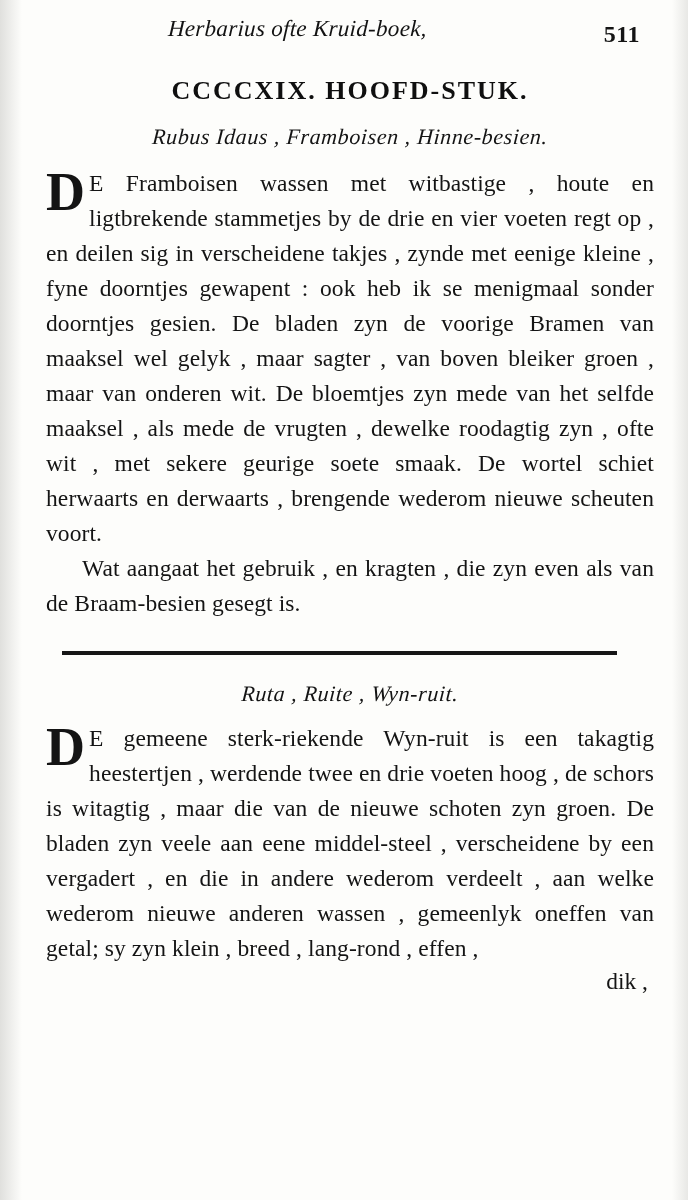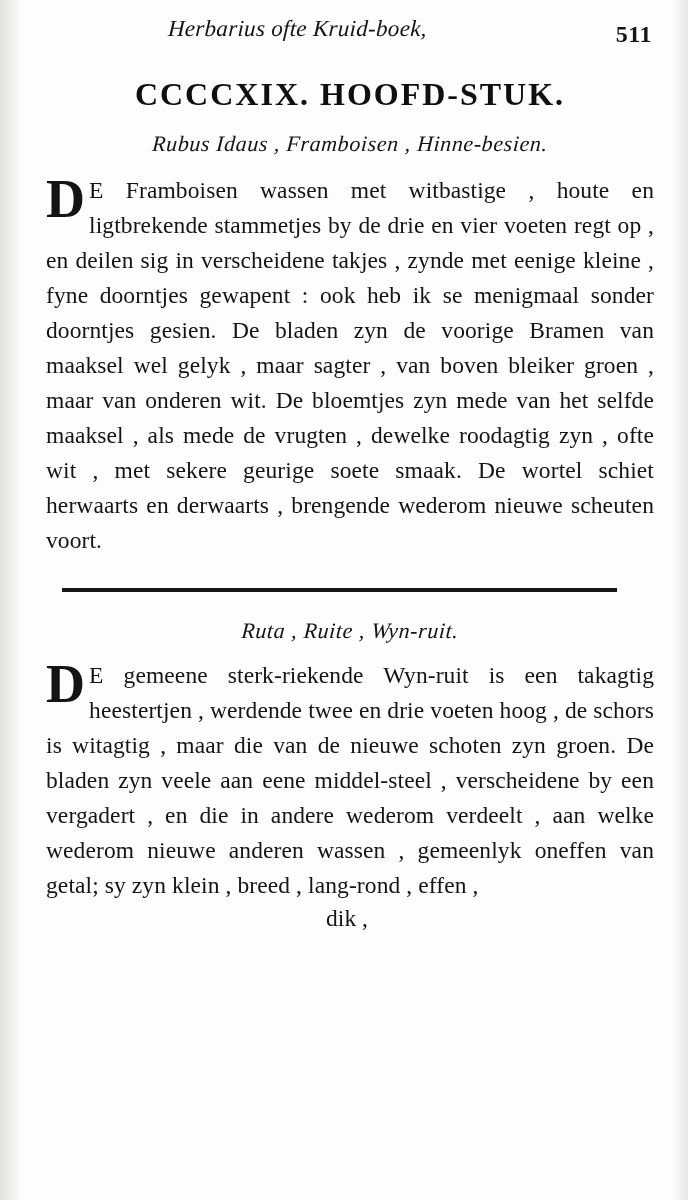--- a/index.html
+++ b/index.html
@@ -67,7 +67,7 @@
   }
   .page-number {
     position: absolute;
-    right: 2px;
+    right: 14px;
     bottom: 2px;
     font-size: 24px;
     font-weight: bold;

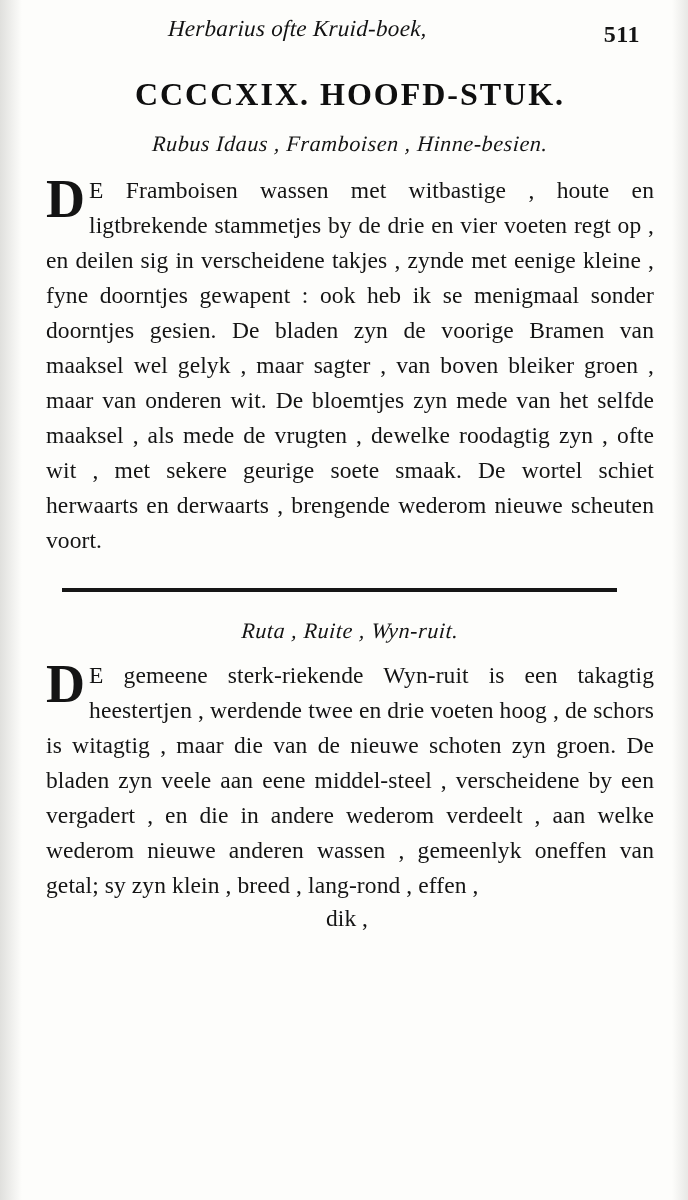--- a/index.html
+++ b/index.html
@@ -78,7 +78,7 @@
   
   .chapter-title {
     text-align: center;
-    font-size: 32px;
+    font-size: 26px;
     font-weight: bold;
     letter-spacing: 2.0px;
     margin: 26px 0 0 0;

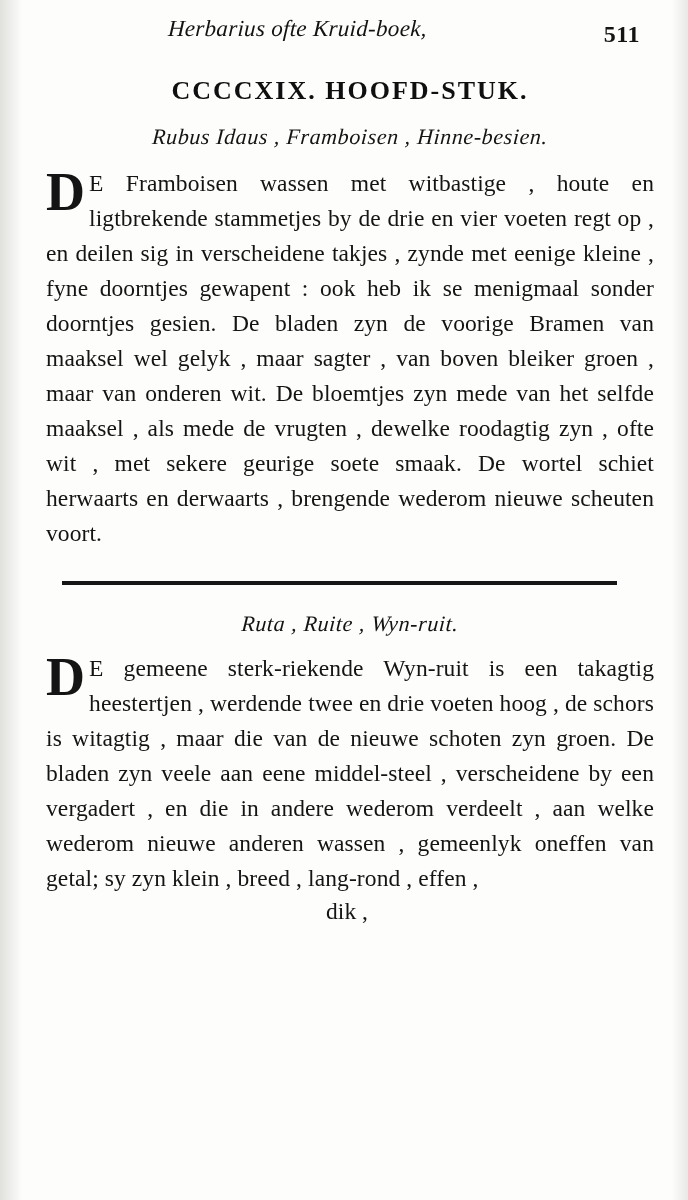--- a/index.html
+++ b/index.html
@@ -160,6 +160,7 @@
         <p class="para dropcap-para">
           <span class="dropcap">D</span><span>E Framboisen wassen met witbastige , houte en ligtbrekende stammetjes by de drie en vier voeten regt op , en deilen sig in verscheidene takjes , zynde met eenige kleine , fyne doorntjes gewapent : ook heb ik se menigmaal sonder doorntjes gesien. De bladen zyn de voorige Bramen van maaksel wel gelyk , maar sagter , van boven bleiker groen , maar van onderen wit. De bloemtjes zyn mede van het selfde maaksel , als mede de vrugten , dewelke roodagtig zyn , ofte wit , met sekere geurige soete smaak. De wortel schiet herwaarts en derwaarts , brengende wederom nieuwe scheuten voort.</span>
         </p>
+        <p class="para">Wat aangaat het gebruik , en kragten , die zyn even als van de Braam-besien gesegt is.</p>
       </div>
     </div>
 

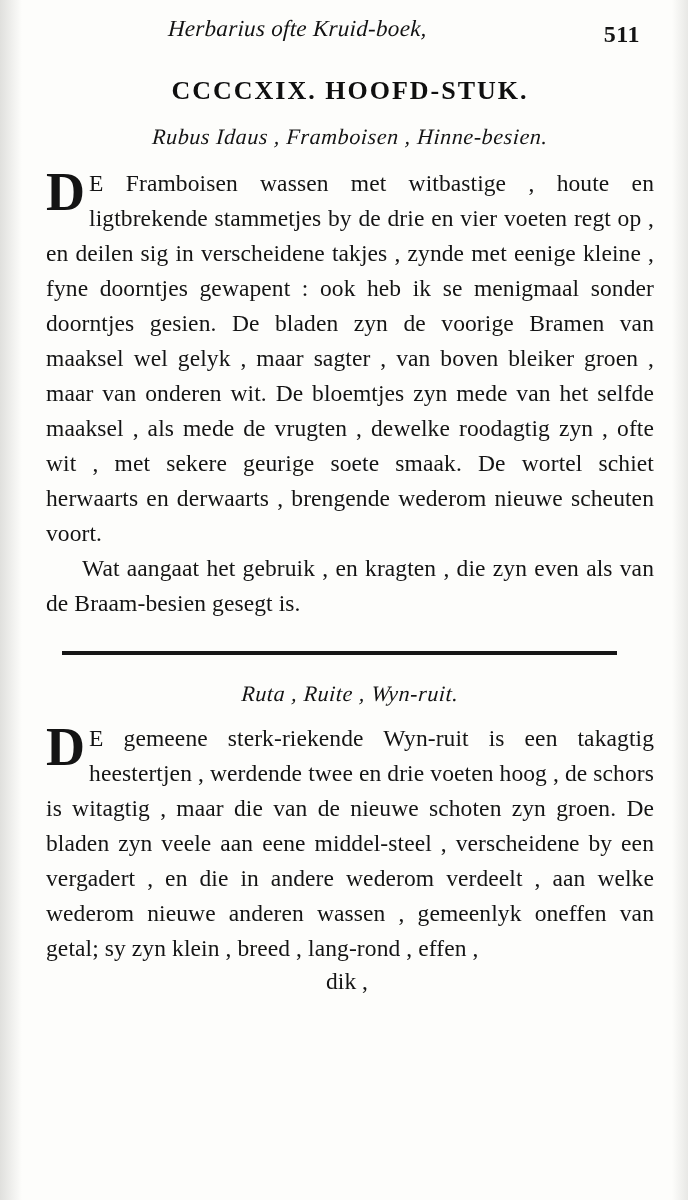--- a/index.html
+++ b/index.html
@@ -133,7 +133,7 @@
   }
 
   .tail-word {
-    text-align: center;
+    text-align: right;
     font-size: 23.5px;
     margin-top: 2px;
     padding-right: 6px;

